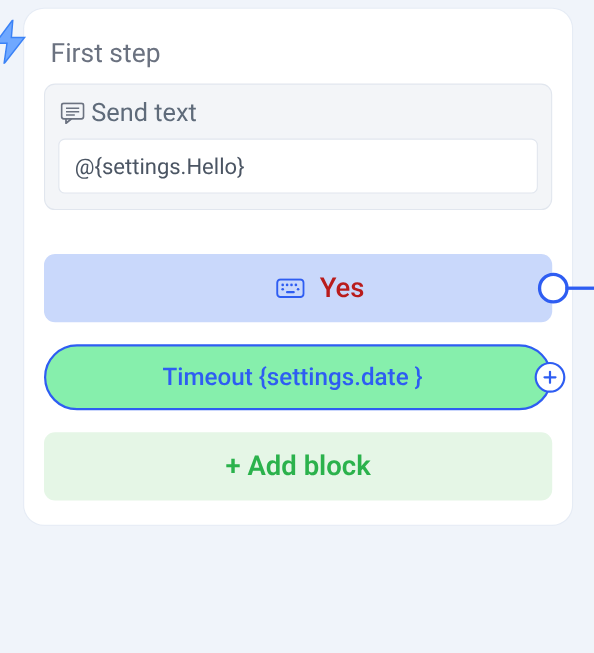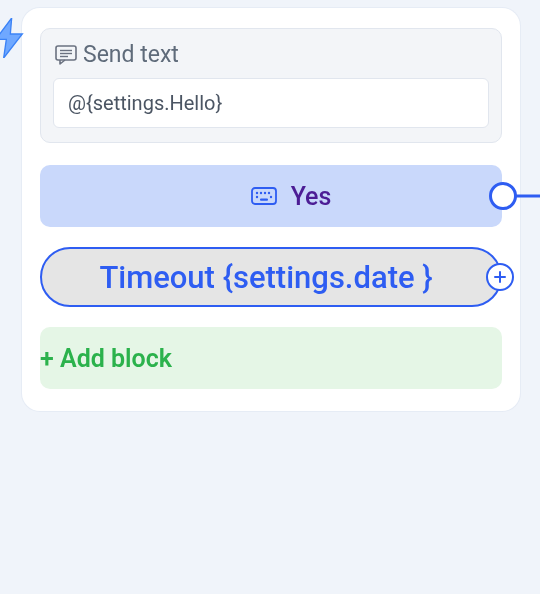--- a/index.html
+++ b/index.html
@@ -164,6 +164,7 @@
 </svg>
 
 <div class="card">
+  <div class="card-title">First step</div>
 
   <div class="send-block">
     <div class="send-header">

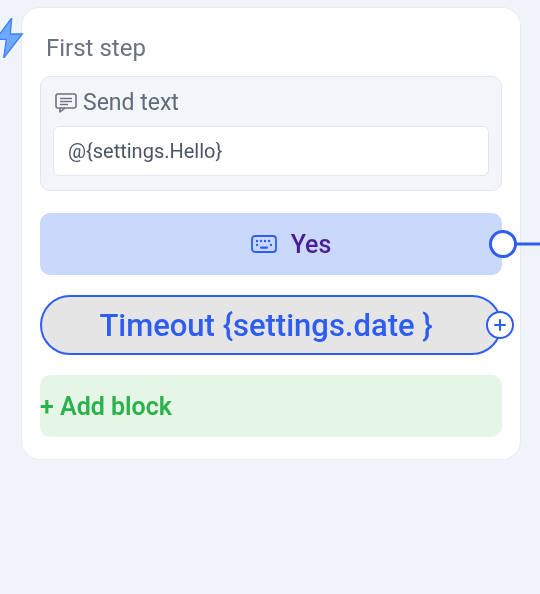--- a/index.html
+++ b/index.html
@@ -40,7 +40,7 @@
     border: 1px solid #e1e6ee;
     border-radius: 10px;
     padding: 12px 12px 14px 12px;
-    margin-bottom: 22px;
+    margin-bottom: 40px;
   }
   .send-header {
     display: flex;

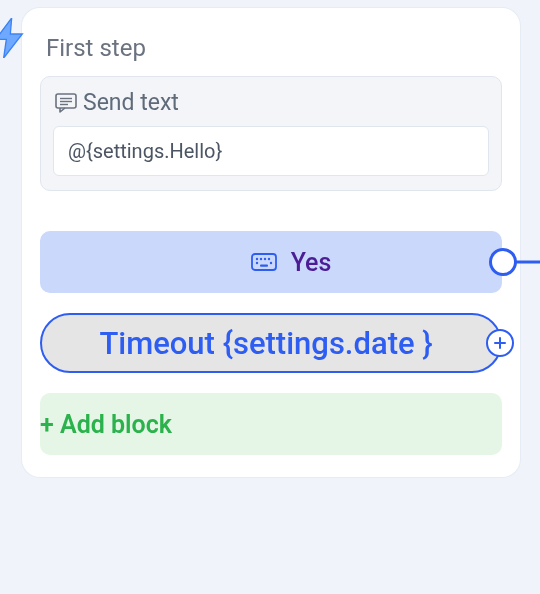--- a/index.html
+++ b/index.html
@@ -72,7 +72,7 @@
     align-items: center;
     justify-content: center;
     gap: 14px;
-    color: #4c1d95;
+    color: #b91c1c;
     font-size: 25px;
     font-weight: 500;
     cursor: pointer;

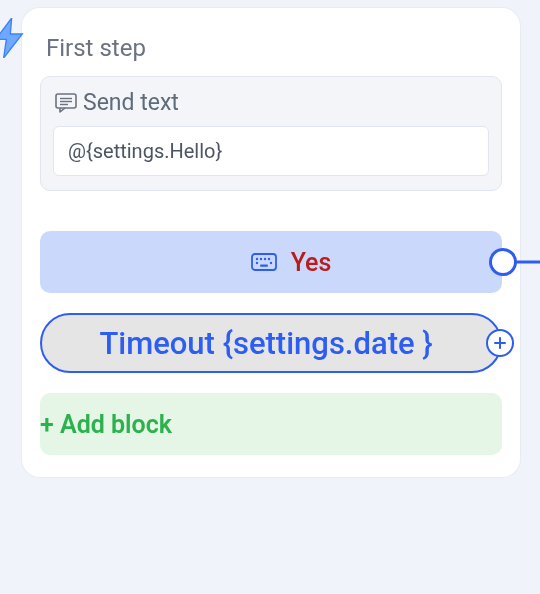--- a/index.html
+++ b/index.html
@@ -109,7 +109,7 @@
     margin-bottom: 20px;
   }
   .timeout-pill {
-    background: #e5e5e5;
+    background: #86efac;
     border: 2px solid #2e5df2;
     border-radius: 30px;
     height: 60px;
@@ -117,7 +117,7 @@
     align-items: center;
     justify-content: center;
     color: #2e5df2;
-    font-size: 31px;
+    font-size: 22px;
     font-weight: 500;
     cursor: pointer;
     padding: 0 30px 0 20px;

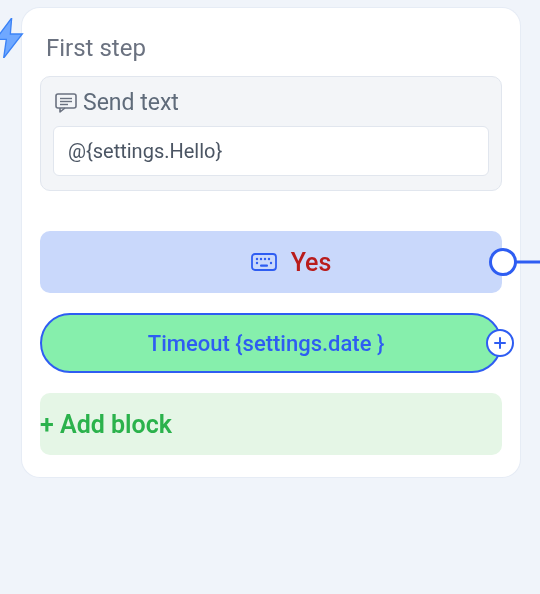--- a/index.html
+++ b/index.html
@@ -144,7 +144,7 @@
     height: 62px;
     display: flex;
     align-items: center;
-    justify-content: flex-start;
+    justify-content: center;
     color: #2bb24c;
     font-size: 25px;
     font-weight: 600;

